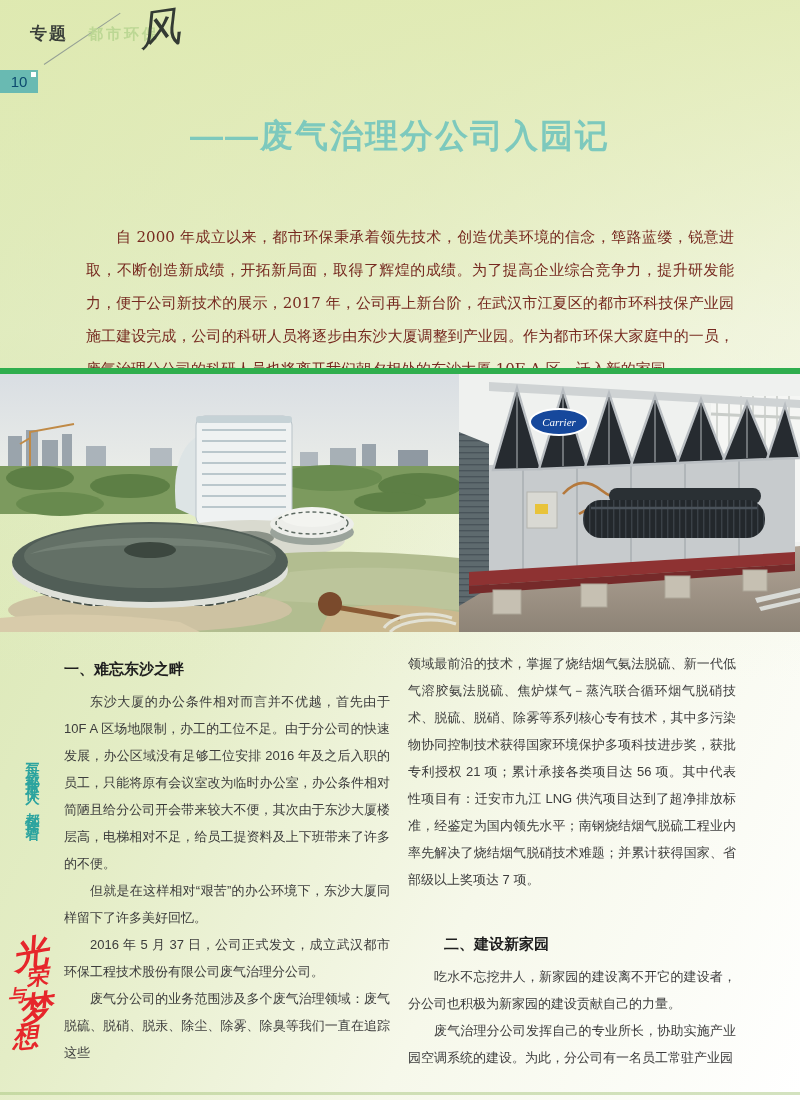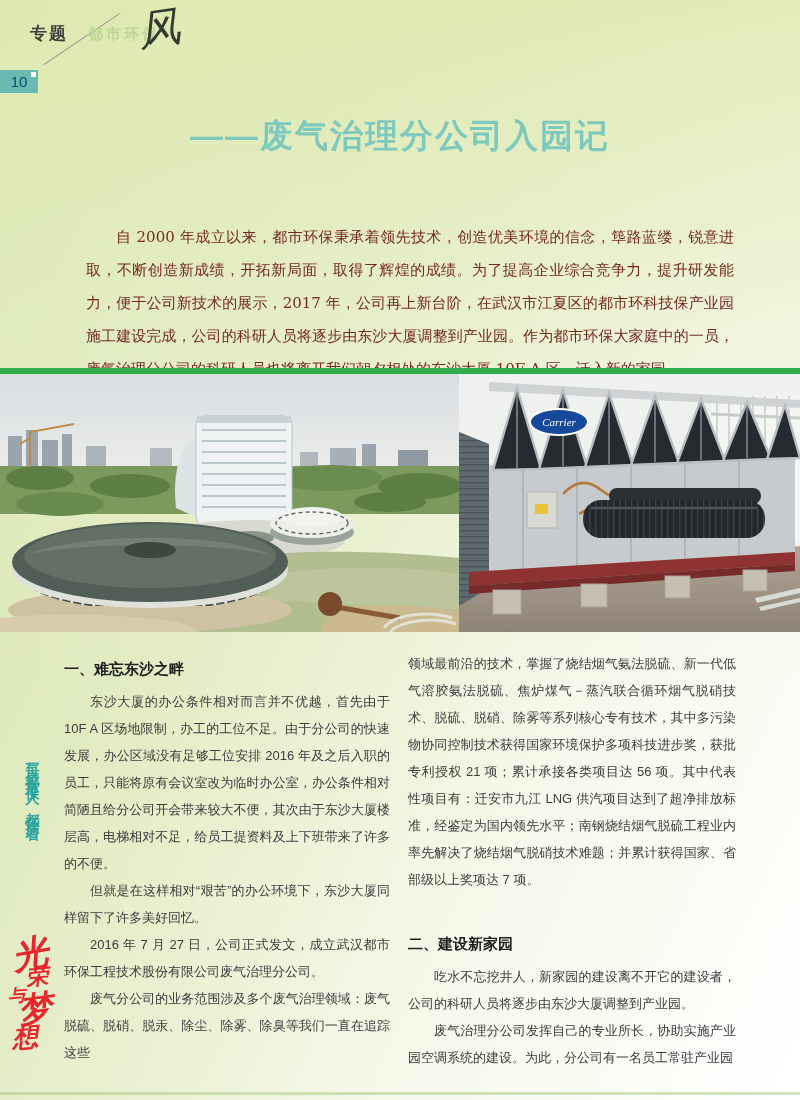--- a/index.html
+++ b/index.html
@@ -269,7 +269,7 @@
     <h3>一、难忘东沙之畔</h3>
     <p>东沙大厦的办公条件相对而言并不优越，首先由于10F A 区场地限制，办工的工位不足。由于分公司的快速发展，办公区域没有足够工位安排 2016 年及之后入职的员工，只能将原有会议室改为临时办公室，办公条件相对简陋且给分公司开会带来较大不便，其次由于东沙大厦楼层高，电梯相对不足，给员工提资料及上下班带来了许多的不便。</p>
     <p>但就是在这样相对“艰苦”的办公环境下，东沙大厦同样留下了许多美好回忆。</p>
-    <p>2016 年 7 月 27 日，公司正式发文，成立武汉都市环保工程技术股份有限公司废气治理分公司。</p>
+    <p>2016 年 5 月 37 日，公司正式发文，成立武汉都市环保工程技术股份有限公司废气治理分公司。</p>
     <p>废气分公司的业务范围涉及多个废气治理领域：废气脱硫、脱硝、脱汞、除尘、除雾、除臭等我们一直在追踪这些</p>
   </div>
 

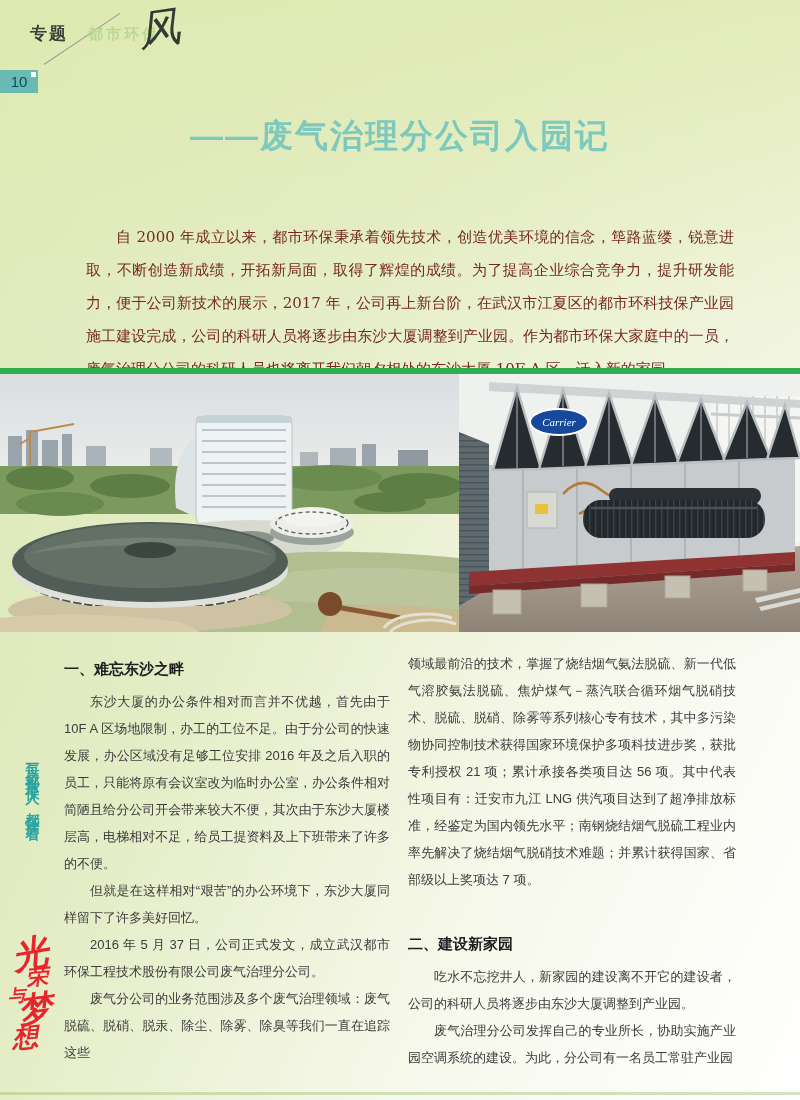--- a/index.html
+++ b/index.html
@@ -48,7 +48,7 @@
   .col h3{font-size:15px;font-weight:bold;color:#1f1f1f;margin:0 0 9px 0;}
   .col p{font-size:13px;line-height:27px;text-align:justify;margin:0;text-indent:2em;}
   .col p.noindent{text-indent:0;}
-  .col-right h3{margin-top:42px;}
+  .col-right h3{margin-top:42px;margin-left:36px;}
 </style>
 </head>
 <body>

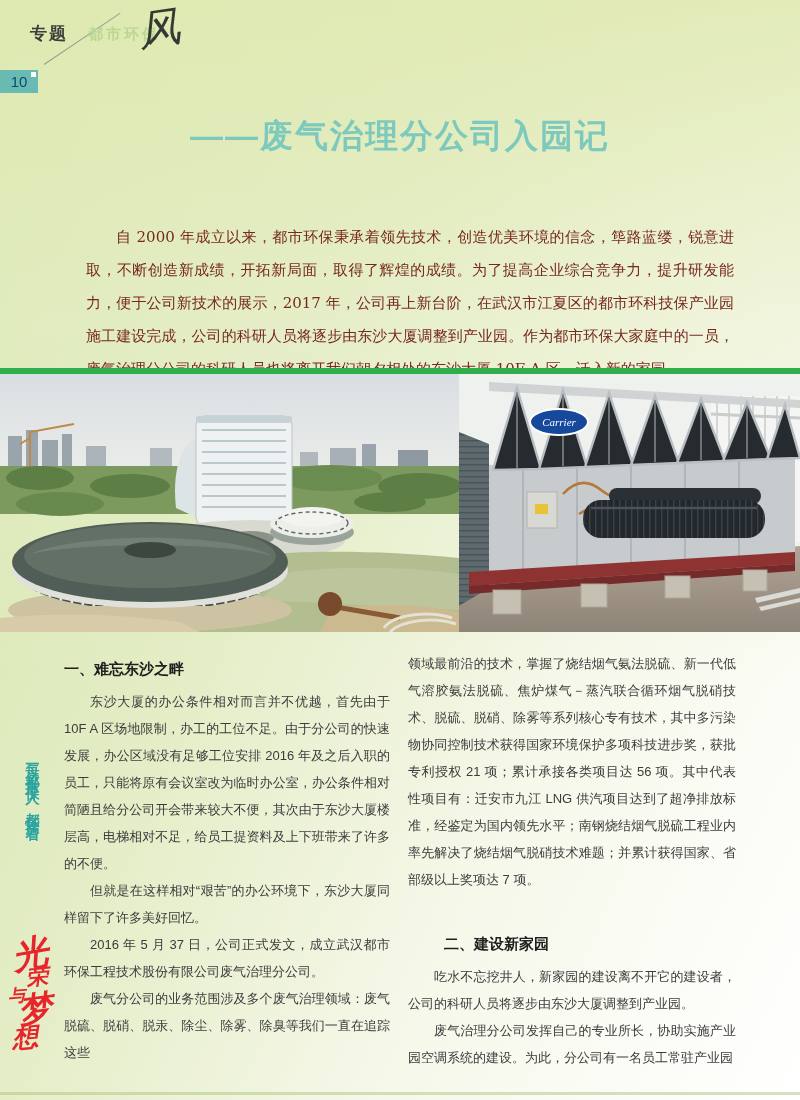--- a/index.html
+++ b/index.html
@@ -276,7 +276,7 @@
   <div class="col col-right">
     <p class="noindent">领域最前沿的技术，掌握了烧结烟气氨法脱硫、新一代低气溶胶氨法脱硫、焦炉煤气－蒸汽联合循环烟气脱硝技术、脱硫、脱硝、除雾等系列核心专有技术，其中多污染物协同控制技术获得国家环境保护多项科技进步奖，获批专利授权 21 项；累计承接各类项目达 56 项。其中代表性项目有：迁安市九江 LNG 供汽项目达到了超净排放标准，经鉴定为国内领先水平；南钢烧结烟气脱硫工程业内率先解决了烧结烟气脱硝技术难题；并累计获得国家、省部级以上奖项达 7 项。</p>
     <h3>二、建设新家园</h3>
-    <p>吃水不忘挖井人，新家园的建设离不开它的建设者，公司的科研人员将逐步由东沙大厦调整到产业园。</p>
+    <p>吃水不忘挖井人，新家园的建设离不开它的建设者，分公司也积极为新家园的建设贡献自己的力量。</p>
     <p>废气治理分公司发挥自己的专业所长，协助实施产业园空调系统的建设。为此，分公司有一名员工常驻产业园</p>
   </div>
 

